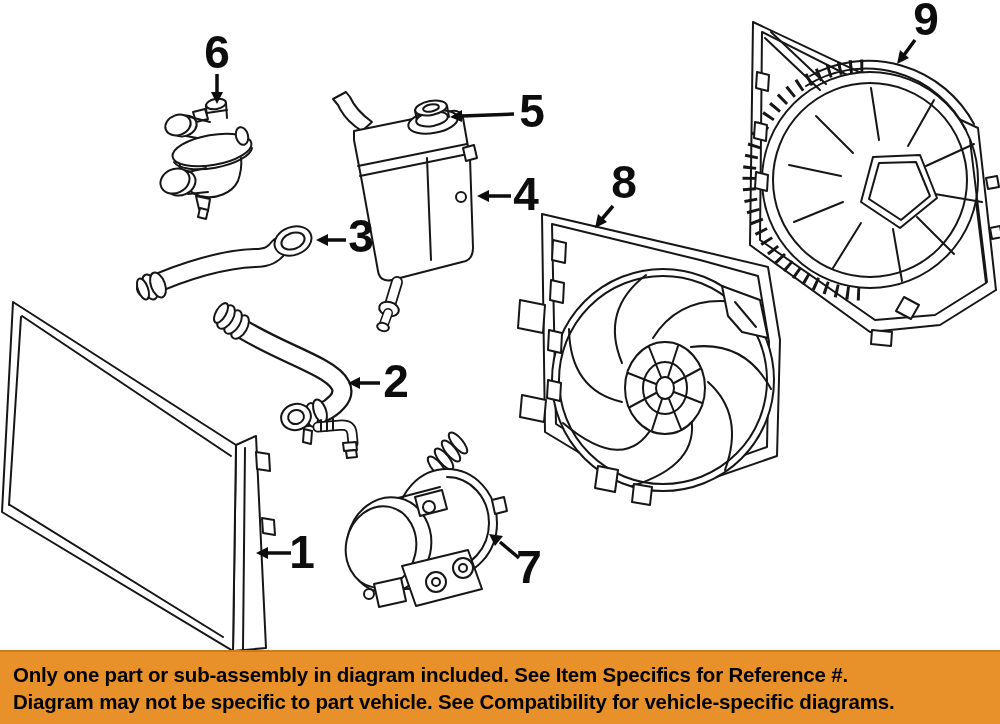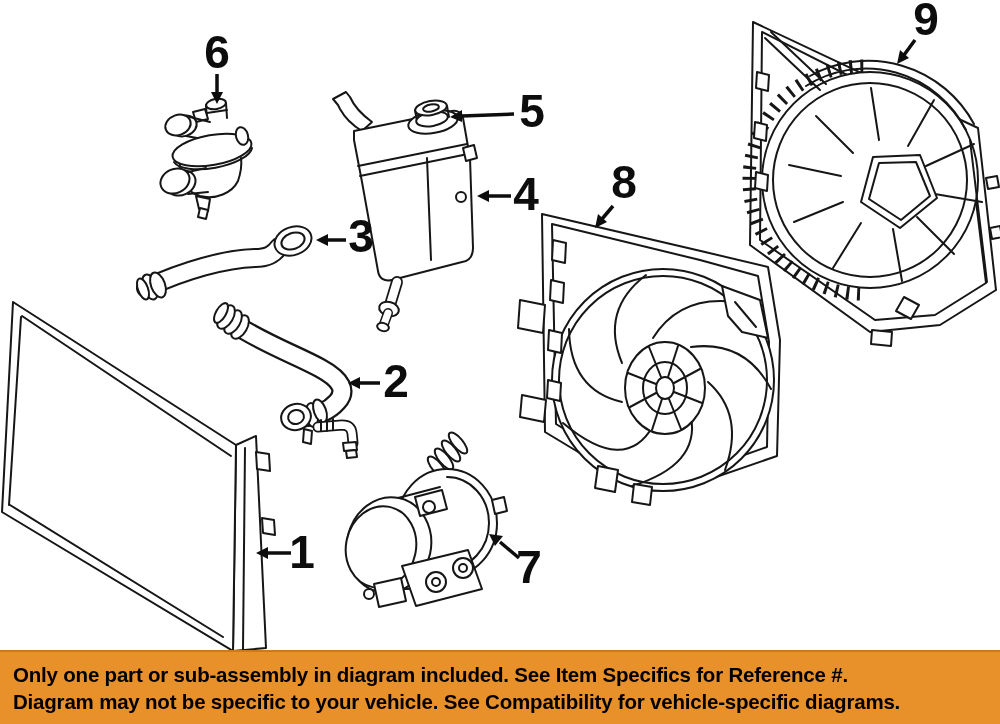--- a/index.html
+++ b/index.html
@@ -254,7 +254,7 @@
 
   <div class="banner">
     <div>Only one part or sub-assembly in diagram included. See Item Specifics for Reference #.</div>
-    <div>Diagram may not be specific to your vehicle. See Compatibility for vehicle-specific diagrams.</div>
+    <div>Diagram may not be specific to part vehicle. See Compatibility for vehicle-specific diagrams.</div>
   </div>
 
 </div>

